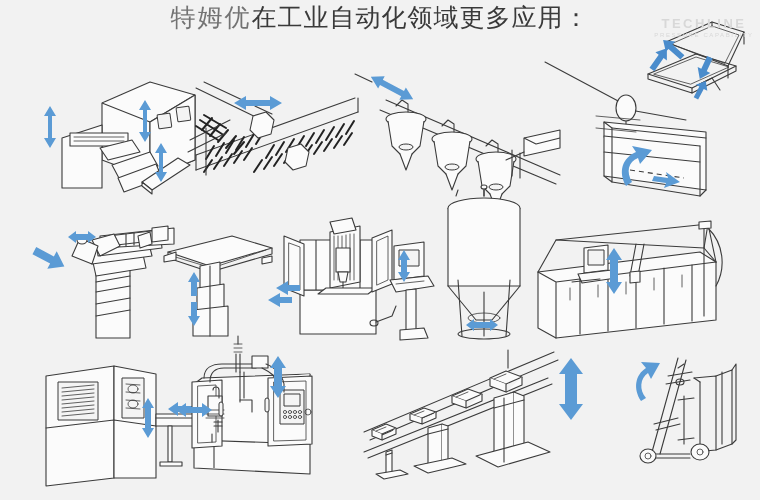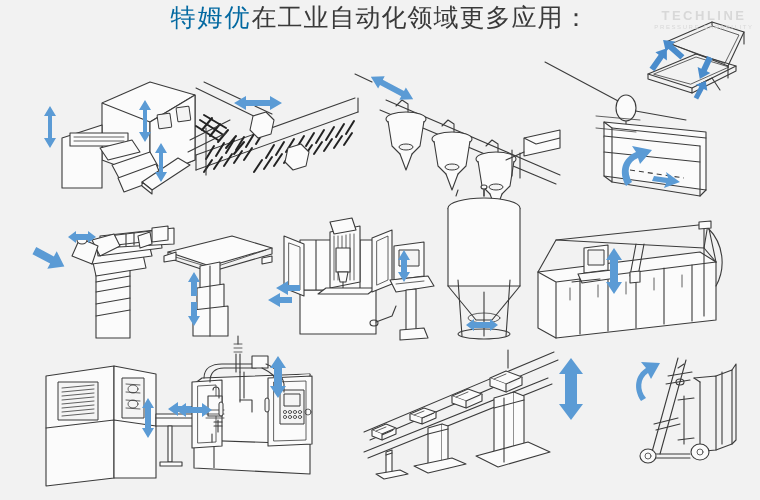--- a/index.html
+++ b/index.html
@@ -29,7 +29,7 @@
     color: #3a3a3a;
   }
   #title-bar .brand {
-    color: #0369a1;
+    color: #737373;
     font-weight: 500;
     letter-spacing: 2px;
   }

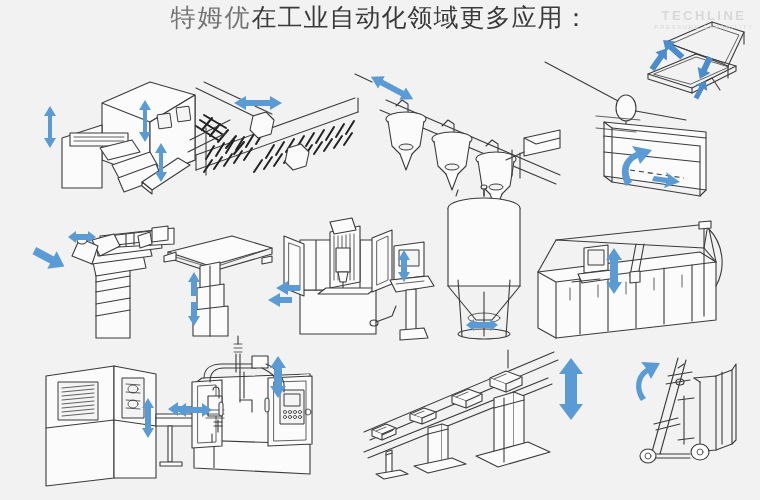--- a/index.html
+++ b/index.html
@@ -36,7 +36,7 @@
   
   #watermark {
     position: absolute;
-    left: 652px; top: 8px;
+    left: 652px; top: 16px;
     width: 104px; height: 26px;
     text-align: center;
     color: #d8d8d8;

